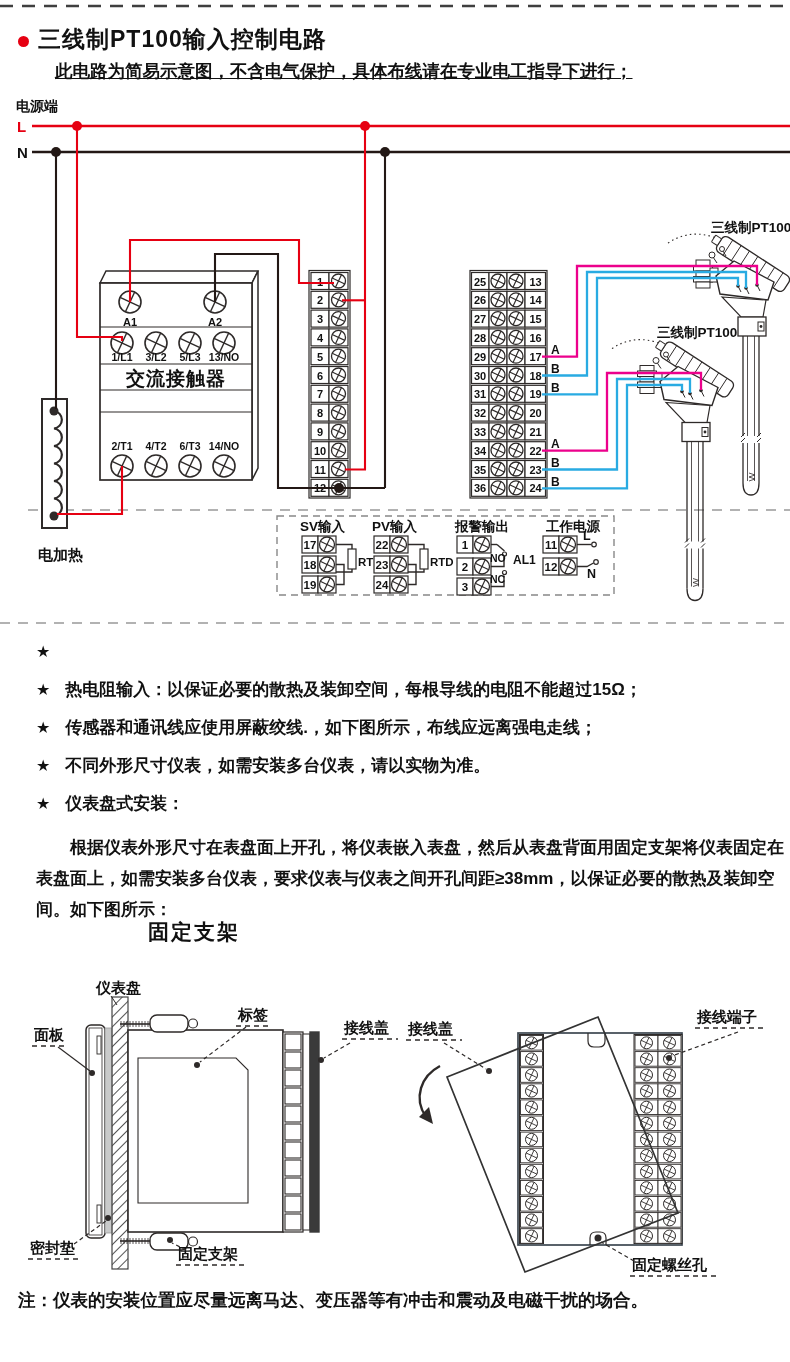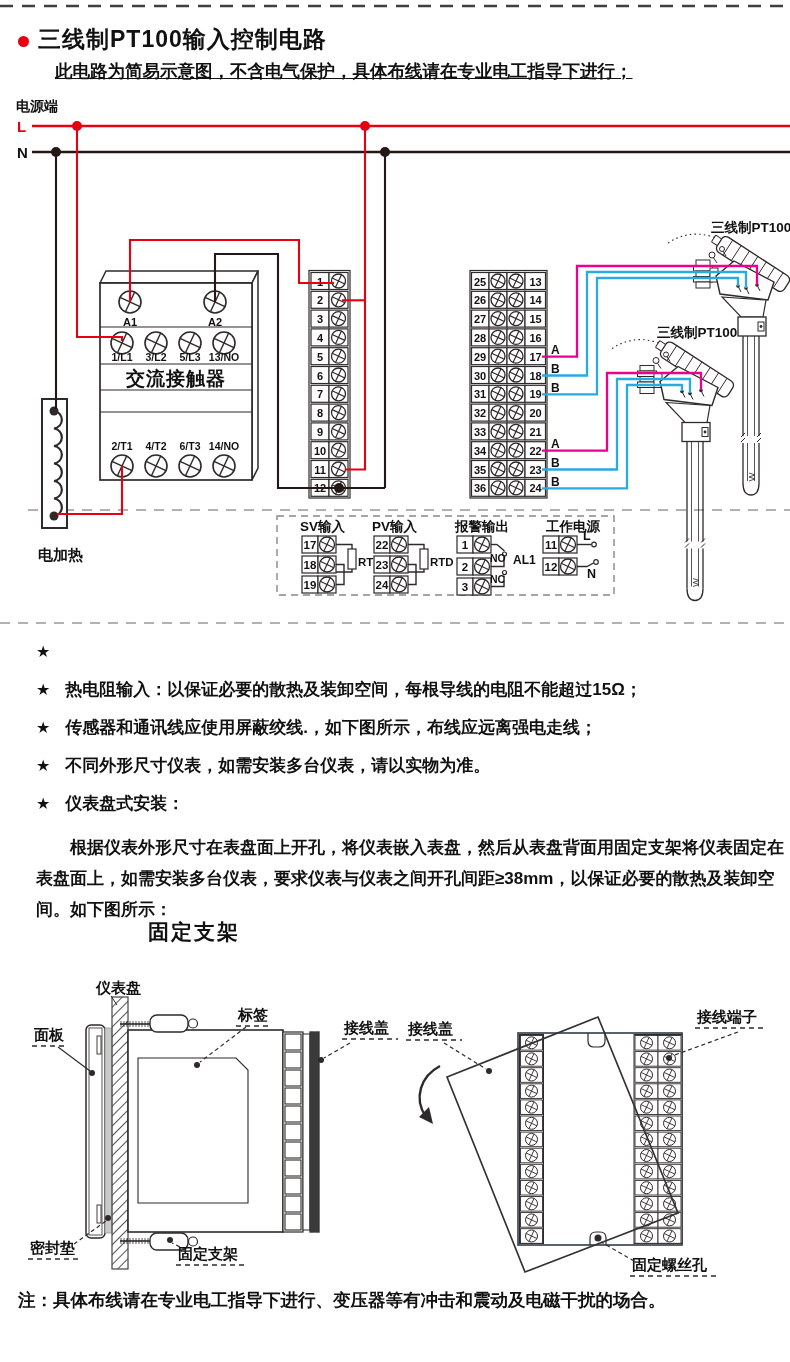--- a/index.html
+++ b/index.html
@@ -827,7 +827,7 @@
 
   <p class="install-para">根据仪表外形尺寸在表盘面上开孔，将仪表嵌入表盘，然后从表盘背面用固定支架将仪表固定在表盘面上，如需安装多台仪表，要求仪表与仪表之间开孔间距≥38mm，以保证必要的散热及装卸空间。如下图所示：</p>
   <h2 class="side-heading">固定支架</h2>
-  <div class="note">注：具体布线请在专业电工指导下进行、变压器等有冲击和震动及电磁干扰的场合。</div>
+  <div class="note">注：仪表的安装位置应尽量远离马达、变压器等有冲击和震动及电磁干扰的场合。</div>
 </div>
 
 </body></html>

